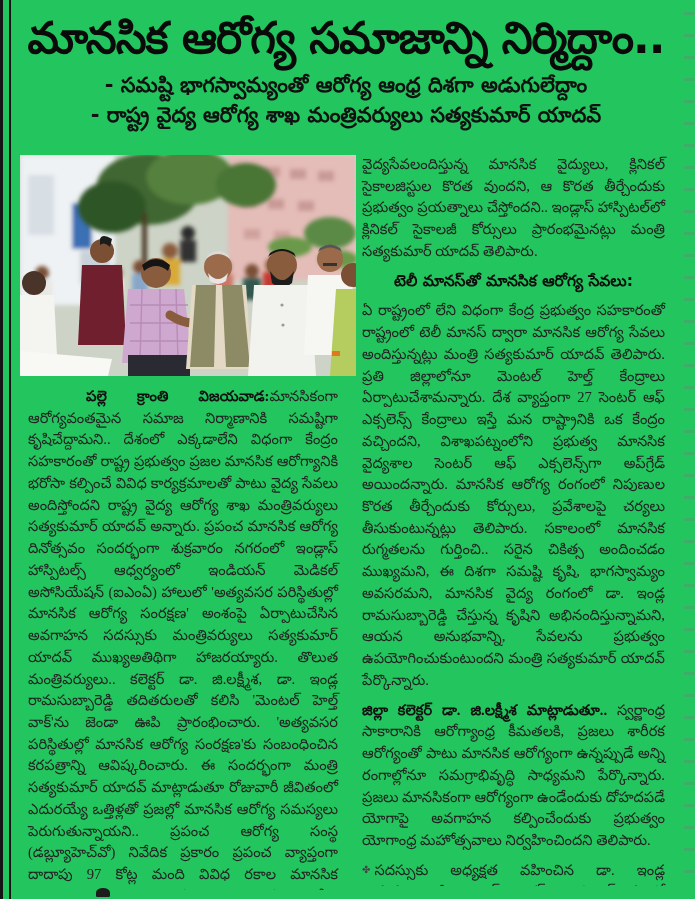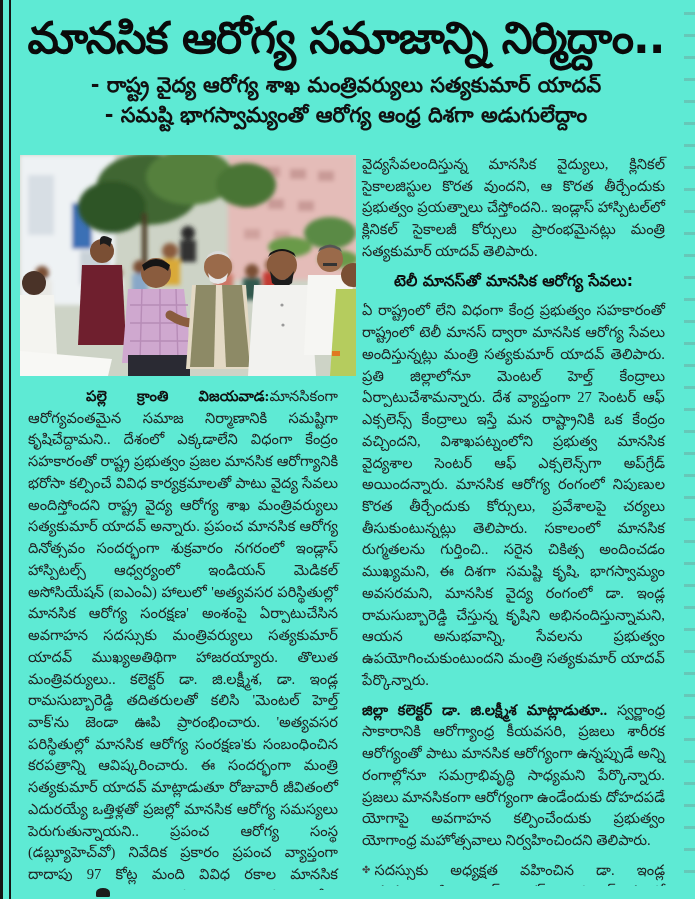--- a/index.html
+++ b/index.html
@@ -5,7 +5,7 @@
   html,body{margin:0;padding:0;background:#e9e9e6;}
   .page{
     position:relative;width:695px;height:899px;margin:0 auto;
-    background:#5eead4;overflow:hidden;
+    background:#22c55e;overflow:hidden;
     font-family:"Liberation Serif", serif;color:#1f1f1f;
   }
   

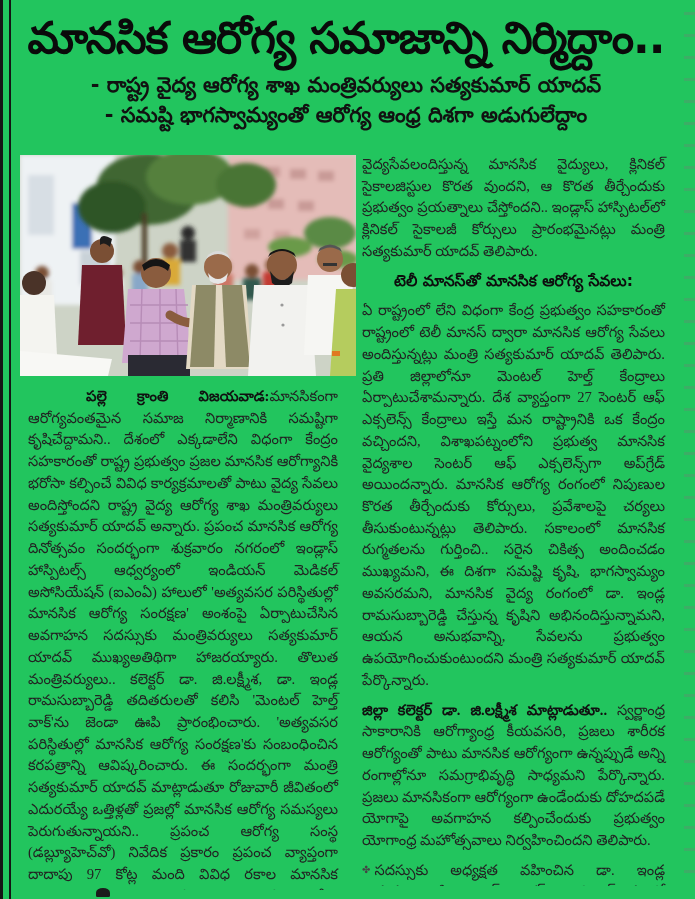--- a/index.html
+++ b/index.html
@@ -68,8 +68,8 @@
 
   <header class="head">
     <h1>మానసిక ఆరోగ్య సమాజాన్ని నిర్మిద్దాం..</h1>
+    <p class="sub">- సమష్టి భాగస్వామ్యంతో ఆరోగ్య ఆంధ్ర దిశగా అడుగులేద్దాం</p>
     <p class="sub">- రాష్ట్ర వైద్య ఆరోగ్య శాఖ మంత్రివర్యులు సత్యకుమార్ యాదవ్</p>
-    <p class="sub">- సమష్టి భాగస్వామ్యంతో ఆరోగ్య ఆంధ్ర దిశగా అడుగులేద్దాం</p>
   </header>
 
   <figure class="photo">

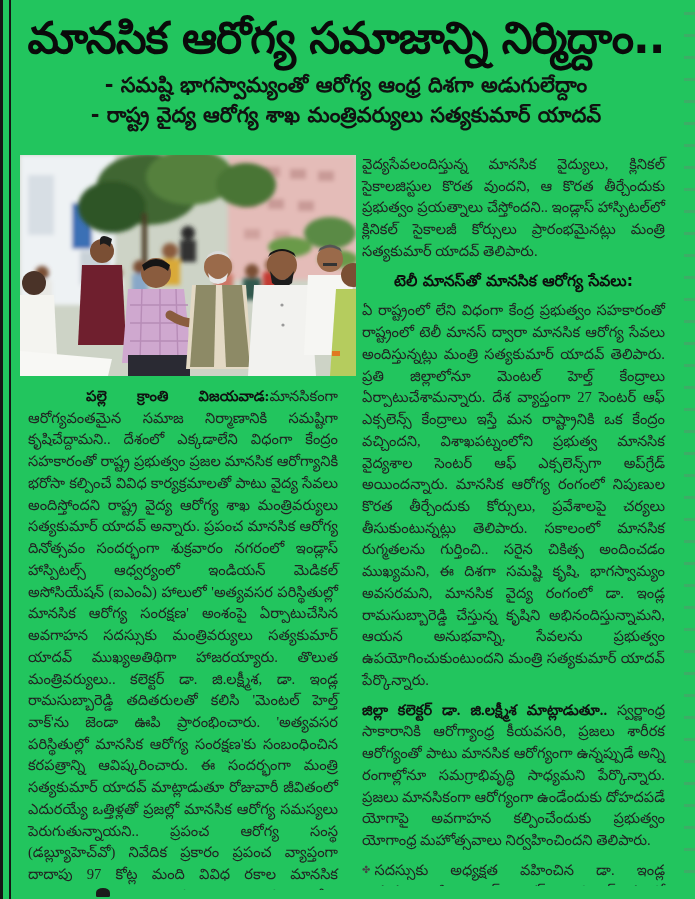--- a/index.html
+++ b/index.html
@@ -198,7 +198,7 @@
     <p class="bp">వైద్యసేవలందిస్తున్న మానసిక వైద్యులు, క్లినికల్ సైకాలజిస్టుల కొరత వుందని, ఆ కొరత తీర్చేందుకు ప్రభుత్వం ప్రయత్నాలు చేస్తోందని.. ఇండ్లాస్ హాస్పిటల్‌లో క్లినికల్ సైకాలజీ కోర్సులు ప్రారంభమైనట్లు మంత్రి సత్యకుమార్ యాదవ్ తెలిపారు.</p>
     <h2 class="subhead">టెలీ మానస్‌తో మానసిక ఆరోగ్య సేవలు:</h2>
     <p class="bp">ఏ రాష్ట్రంలో లేని విధంగా కేంద్ర ప్రభుత్వం సహకారంతో రాష్ట్రంలో టెలీ మానస్ ద్వారా మానసిక ఆరోగ్య సేవలు అందిస్తున్నట్లు మంత్రి సత్యకుమార్ యాదవ్ తెలిపారు. ప్రతి జిల్లాలోనూ మెంటల్ హెల్త్ కేంద్రాలు ఏర్పాటుచేశామన్నారు. దేశ వ్యాప్తంగా 27 సెంటర్ ఆఫ్ ఎక్సలెన్స్ కేంద్రాలు ఇస్తే మన రాష్ట్రానికి ఒక కేంద్రం వచ్చిందని, విశాఖపట్నంలోని ప్రభుత్వ మానసిక వైద్యశాల సెంటర్ ఆఫ్ ఎక్సలెన్స్‌గా అప్‌గ్రేడ్ అయిందన్నారు. మానసిక ఆరోగ్య రంగంలో నిపుణుల కొరత తీర్చేందుకు కోర్సులు, ప్రవేశాలపై చర్యలు తీసుకుంటున్నట్లు తెలిపారు. సకాలంలో మానసిక రుగ్మతలను గుర్తించి.. సరైన చికిత్స అందించడం ముఖ్యమని, ఈ దిశగా సమష్టి కృషి, భాగస్వామ్యం అవసరమని, మానసిక వైద్య రంగంలో డా. ఇండ్ల రామసుబ్బారెడ్డి చేస్తున్న కృషిని అభినందిస్తున్నామని, ఆయన అనుభవాన్ని, సేవలను ప్రభుత్వం ఉపయోగించుకుంటుందని మంత్రి సత్యకుమార్ యాదవ్ పేర్కొన్నారు.</p>
-    <p class="bp"><b>జిల్లా కలెక్టర్ డా. జి.లక్ష్మీశ మాట్లాడుతూ..</b> <span>స్వర్ణాంధ్ర సాకారానికి ఆరోగ్యాంధ్ర కీయవసరి, ప్రజలు శారీరక ఆరోగ్యంతో పాటు మానసిక ఆరోగ్యంగా ఉన్నప్పుడే అన్ని రంగాల్లోనూ సమగ్రాభివృద్ధి సాధ్యమని పేర్కొన్నారు. ప్రజలు మానసికంగా ఆరోగ్యంగా ఉండేందుకు దోహదపడే యోగాపై అవగాహన కల్పించేందుకు ప్రభుత్వం యోగాంధ్ర మహోత్సవాలు నిర్వహించిందని తెలిపారు.</span></p>
+    <p class="bp"><b>జిల్లా కలెక్టర్ డా. జి.లక్ష్మీశ మాట్లాడుతూ..</b> <span>స్వర్ణాంధ్ర సాకారానికి ఆరోగ్యాంధ్ర కీమతలకి, ప్రజలు శారీరక ఆరోగ్యంతో పాటు మానసిక ఆరోగ్యంగా ఉన్నప్పుడే అన్ని రంగాల్లోనూ సమగ్రాభివృద్ధి సాధ్యమని పేర్కొన్నారు. ప్రజలు మానసికంగా ఆరోగ్యంగా ఉండేందుకు దోహదపడే యోగాపై అవగాహన కల్పించేందుకు ప్రభుత్వం యోగాంధ్ర మహోత్సవాలు నిర్వహించిందని తెలిపారు.</span></p>
     <p class="bp"><span class="pmark">✤</span><span>సదస్సుకు అధ్యక్షత వహించిన డా. ఇండ్ల రామసుబ్బారెడ్డి, ఇండ్లాస్ డైరెక్టర్ డా. విశాల్.. ప్రజల్లో మానసిక సమస్యలు పెరుగుతుండటానికి కారణాలు, వాటిని ఎదుర్కొంటూ ఆరోగ్యకర జీవితాన్ని సొంతం చేసుకునేందుకు తీసుకోవాల్సిన జాగ్రత్తలపై సూచనలు చేశారు. ఎన్నో సవాళ్లను ఎదుర్కొంటూ తాము ఈ రంగంలో ప్రామాణిక వైద్య సేవలు అందించే దిశగా ముందడుగు వేసినట్లు తెలిపారు.</span></p>
 
   </section>

